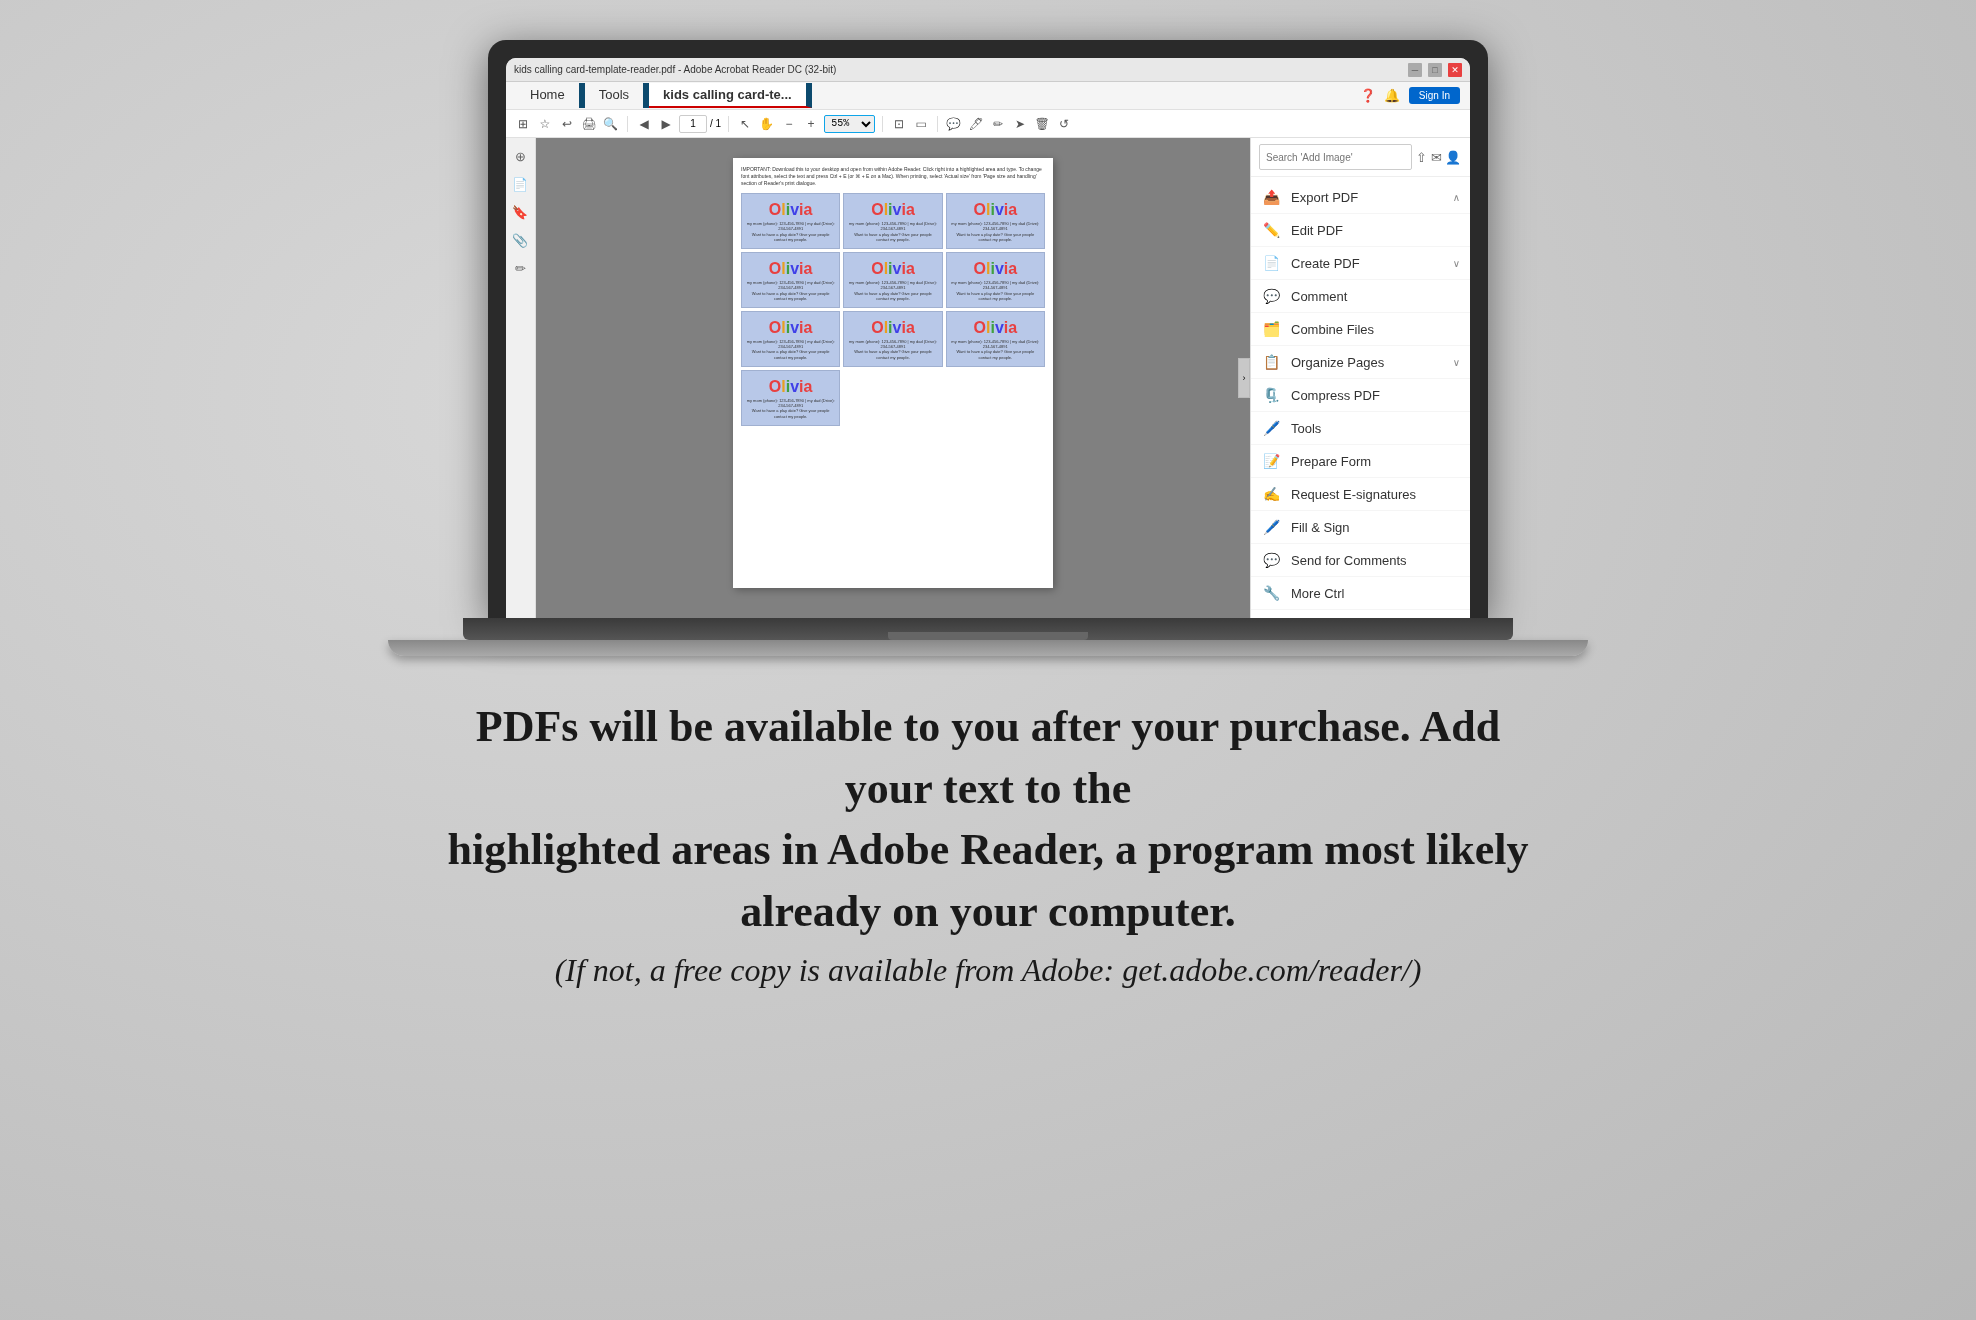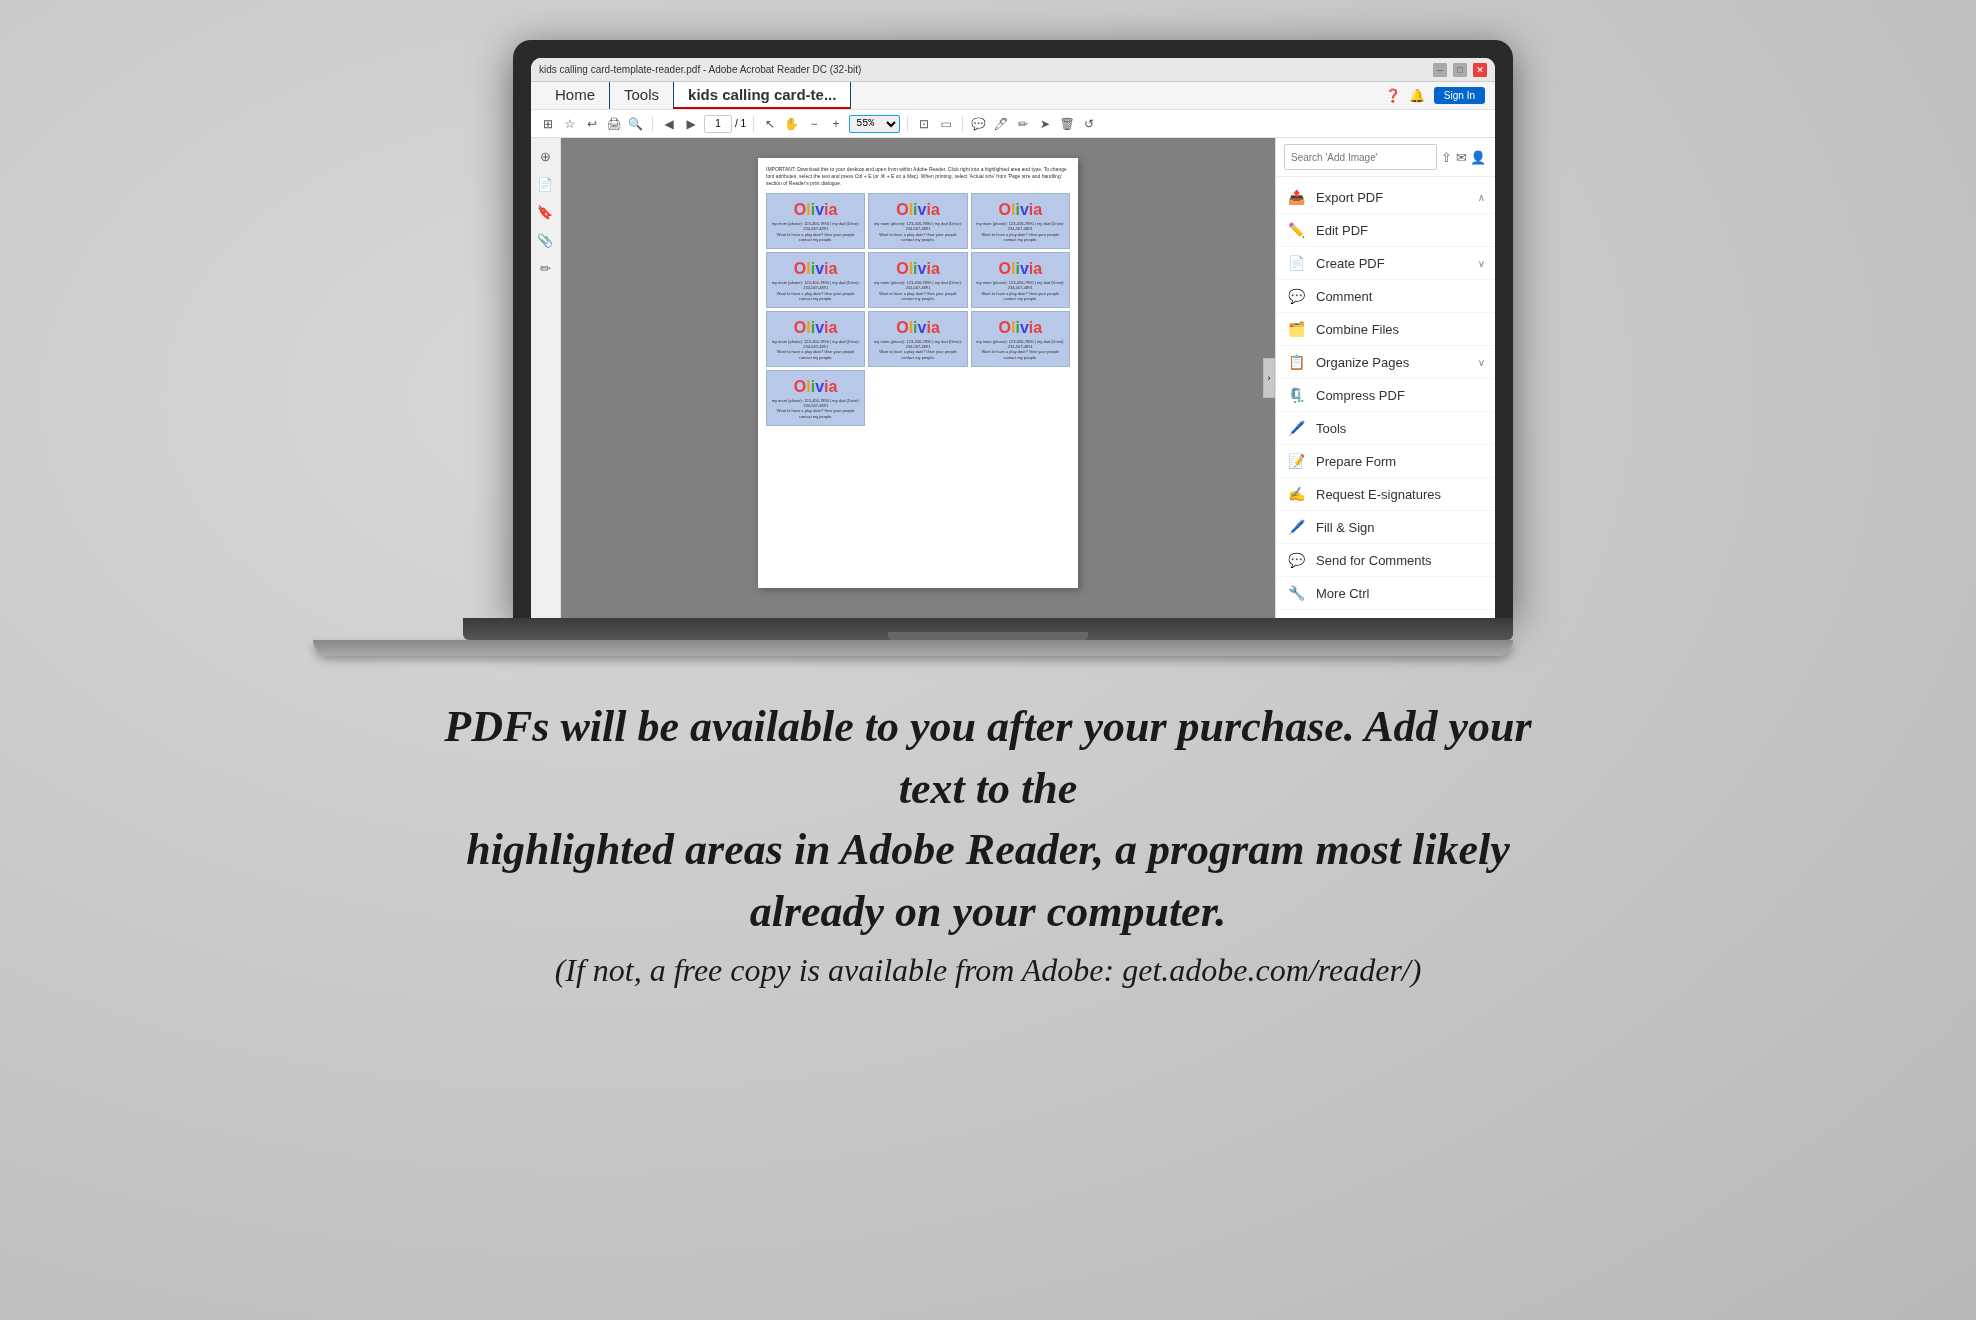--- a/index.html
+++ b/index.html
@@ -22,7 +22,7 @@
       width: 1050px;
       display: flex;
       flex-direction: column;
-      align-items: flex-end;
+      align-items: center;
     }
 
     .laptop-screen-shell {

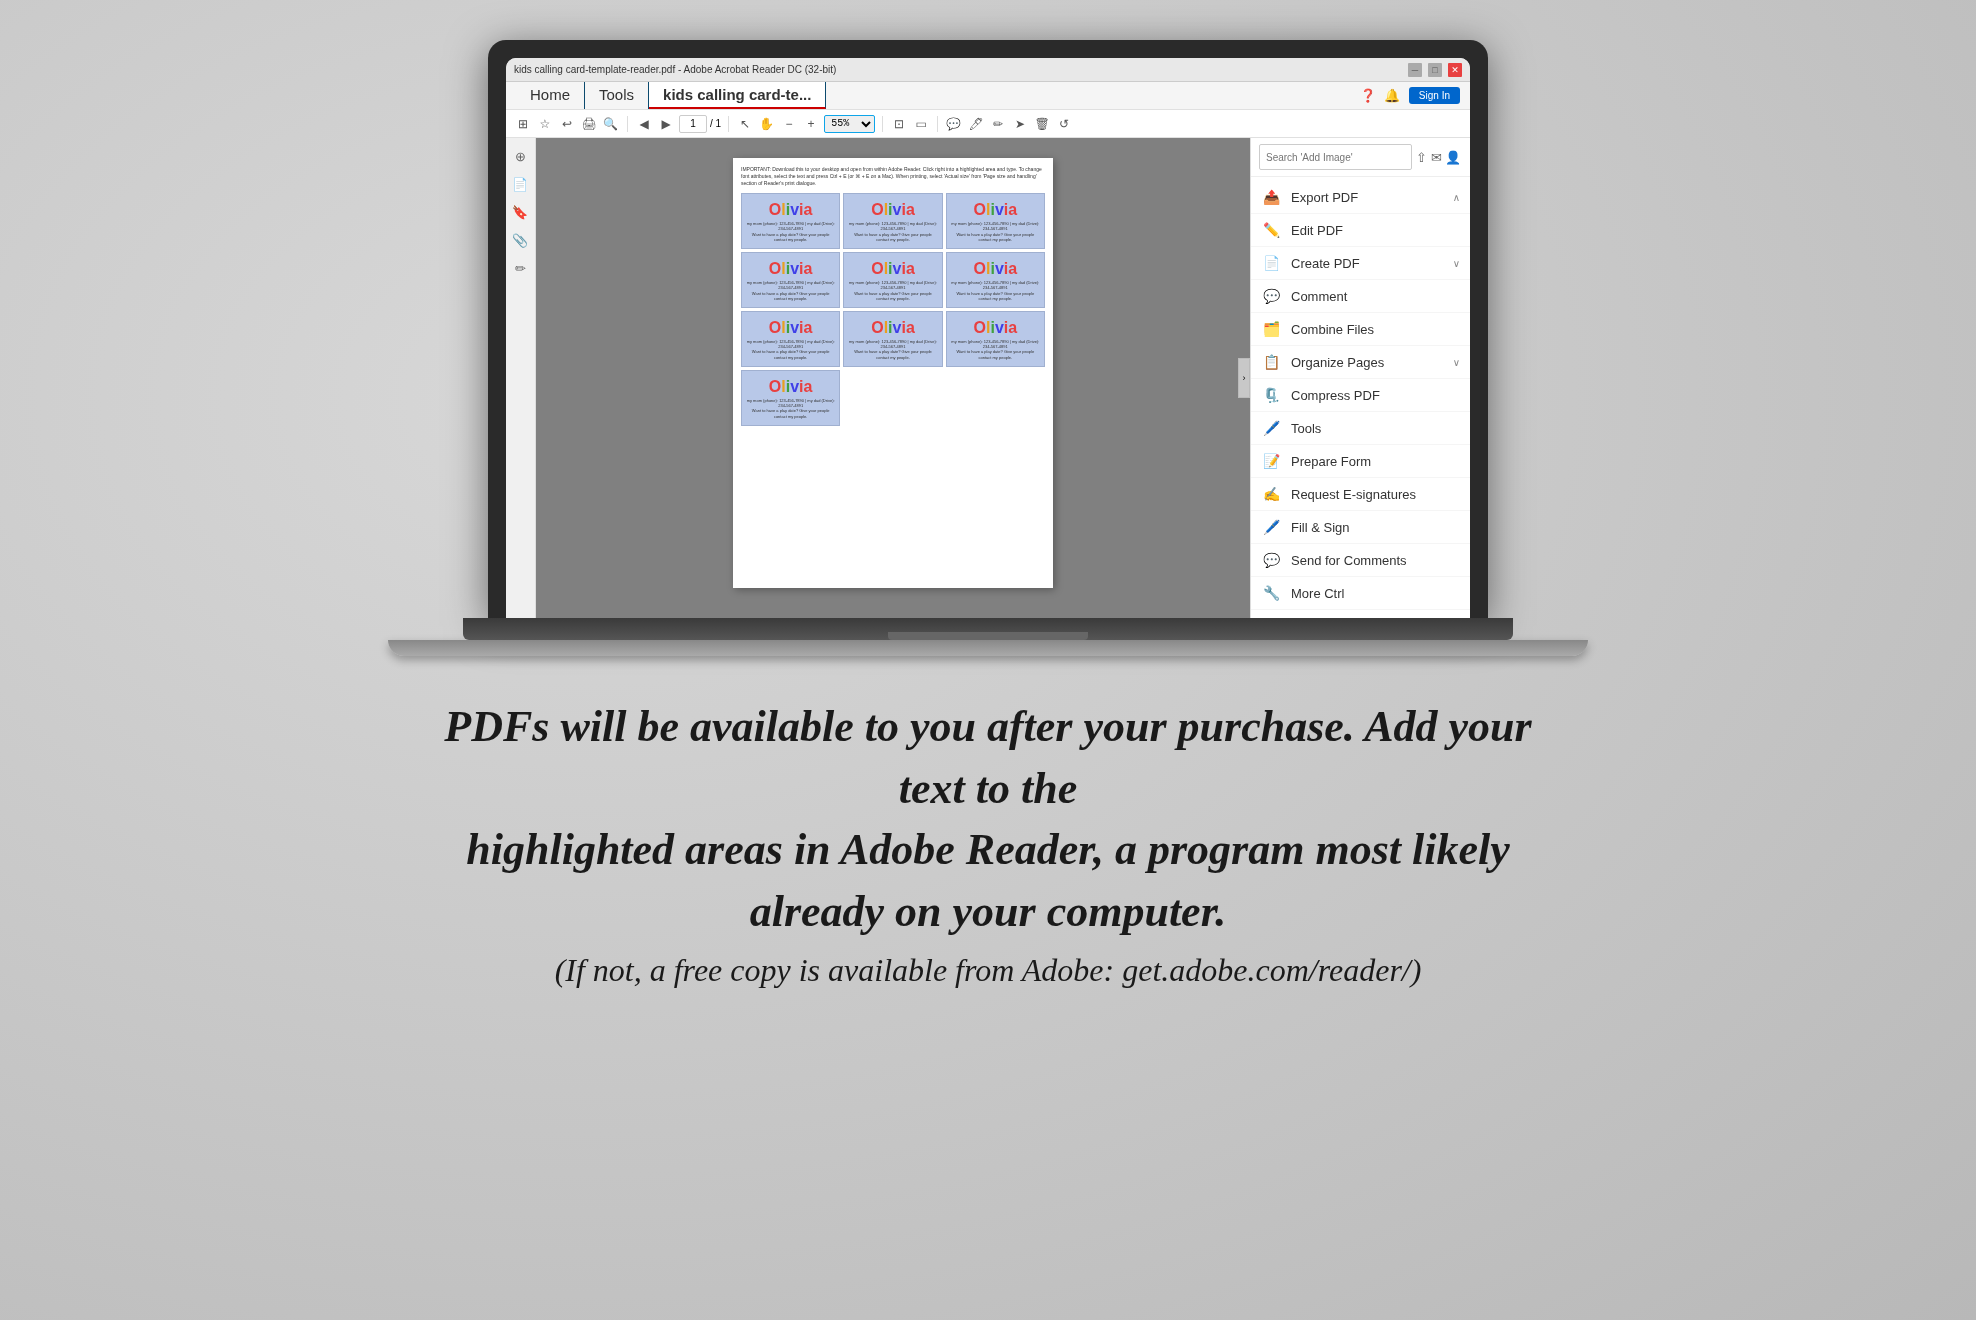--- a/index.html
+++ b/index.html
@@ -401,11 +401,11 @@
     }
 
     .nav-tab {
-      font-size: 15px;
+      font-size: 13px;
       padding: 4px 14px;
       cursor: pointer;
       color: #333;
-      border-right: 1px solid #0c4a6e;
+      border-right: 6px solid #0c4a6e;
     }
 
     .nav-tab.active {

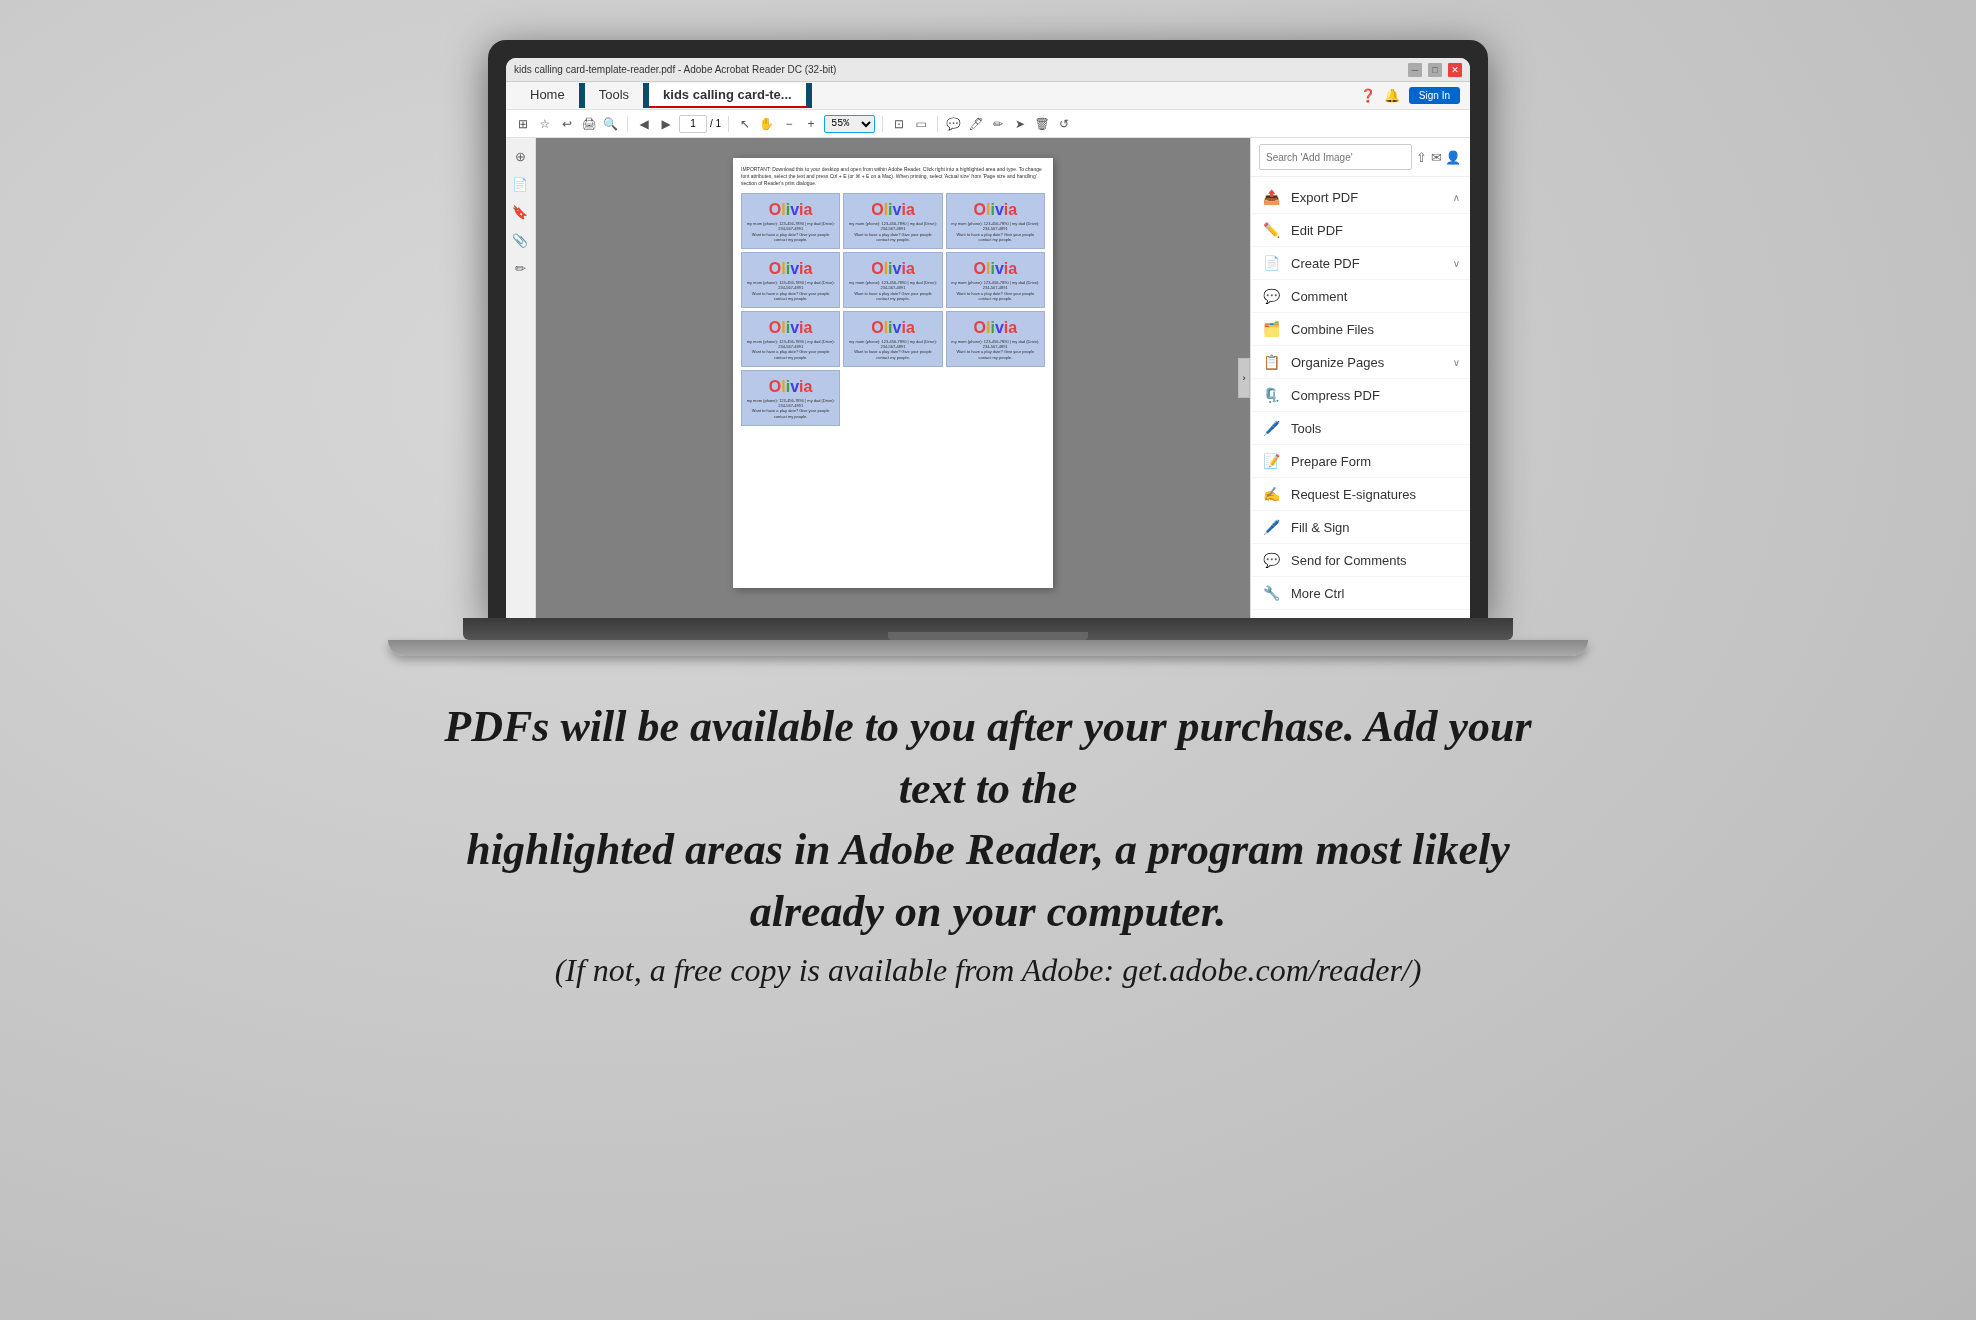--- a/index.html
+++ b/index.html
@@ -350,7 +350,6 @@
       color: #1a1a1a;
       line-height: 1.4;
       font-family: Georgia, serif;
-      font-style: italic;
       text-align: center;
     }
 

